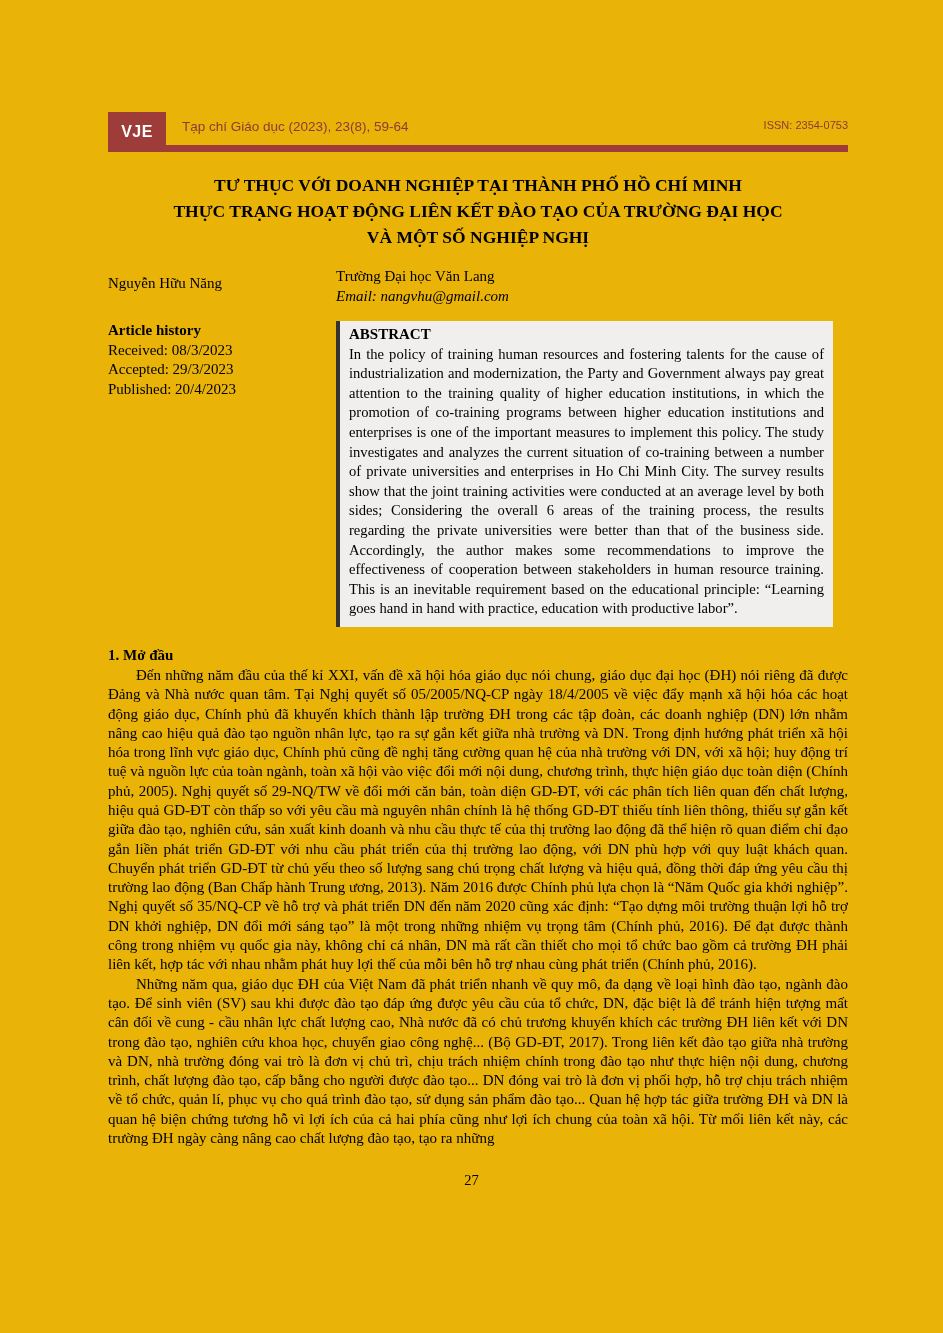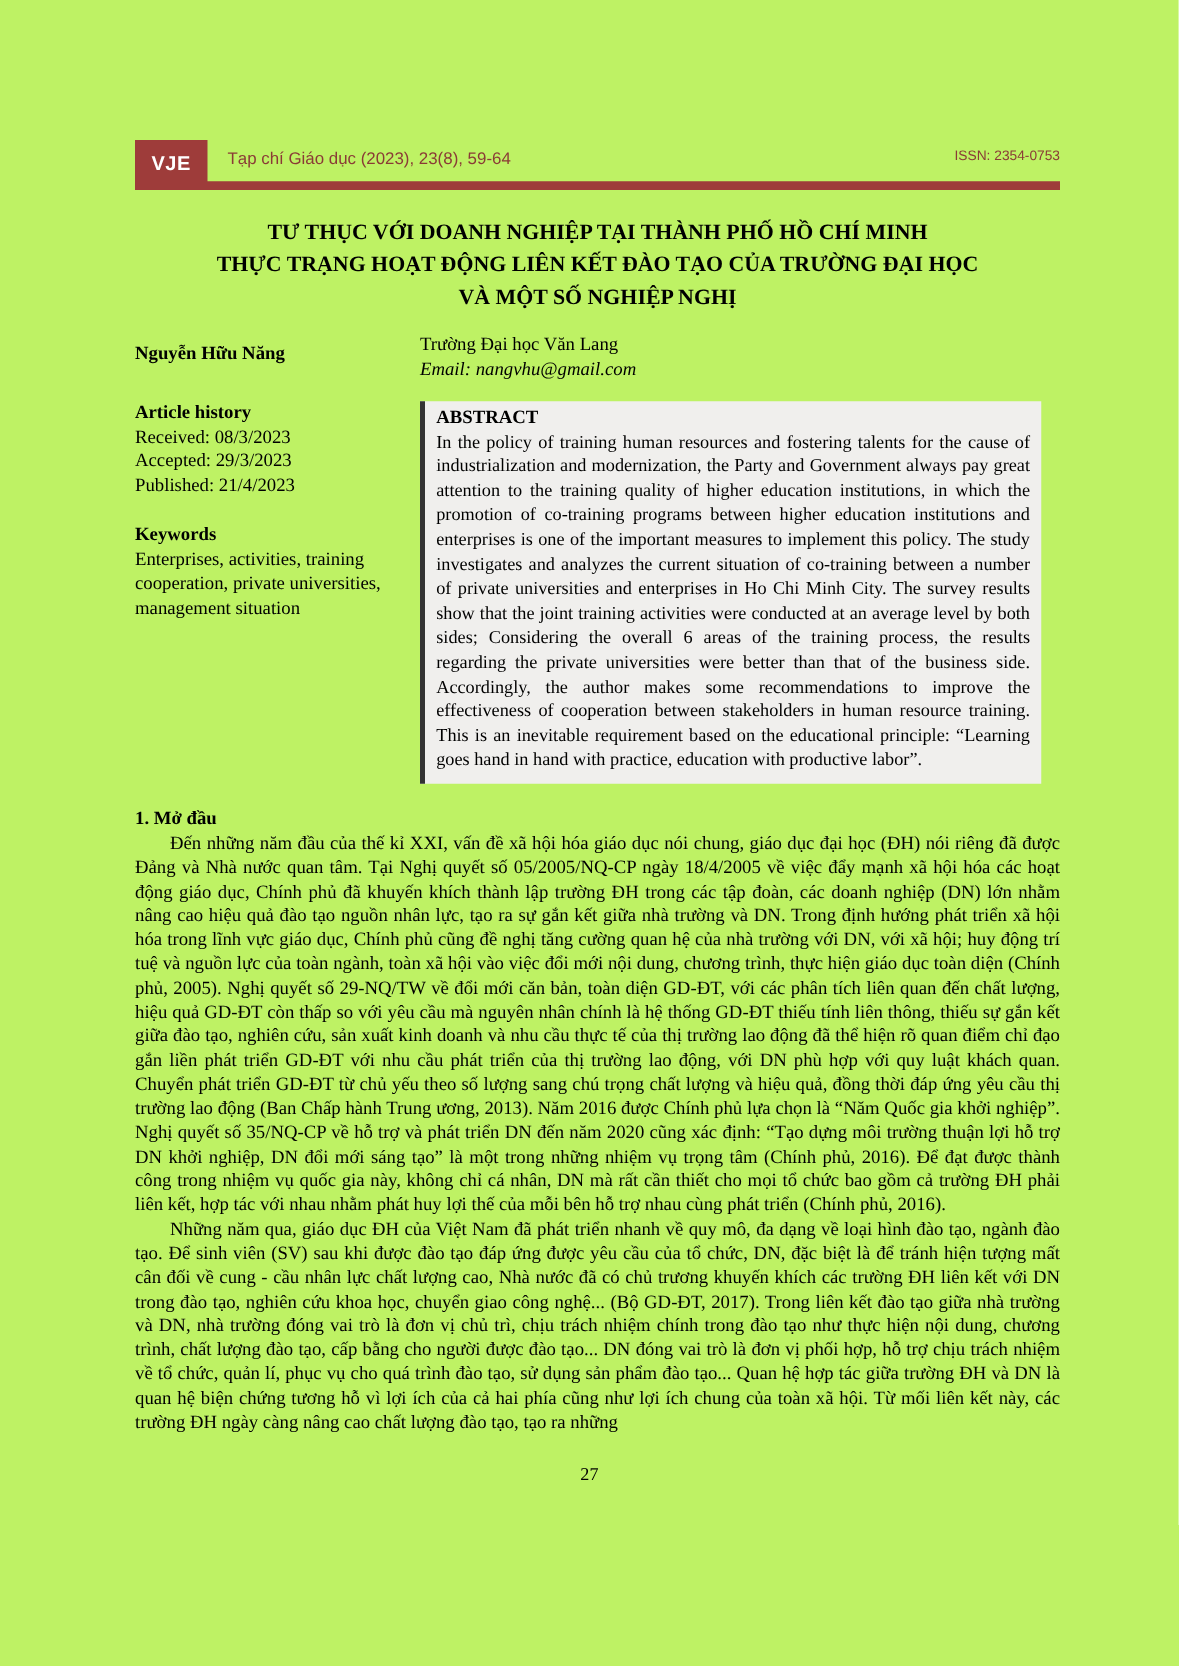--- a/index.html
+++ b/index.html
@@ -7,7 +7,7 @@
   .page {
     position:relative;
     width:943px; height:1333px;
-    background:#bef264;
+    background:#eab308;
     font-family:"Liberation Serif","DejaVu Serif",serif;
     color:#000;
     overflow:hidden;

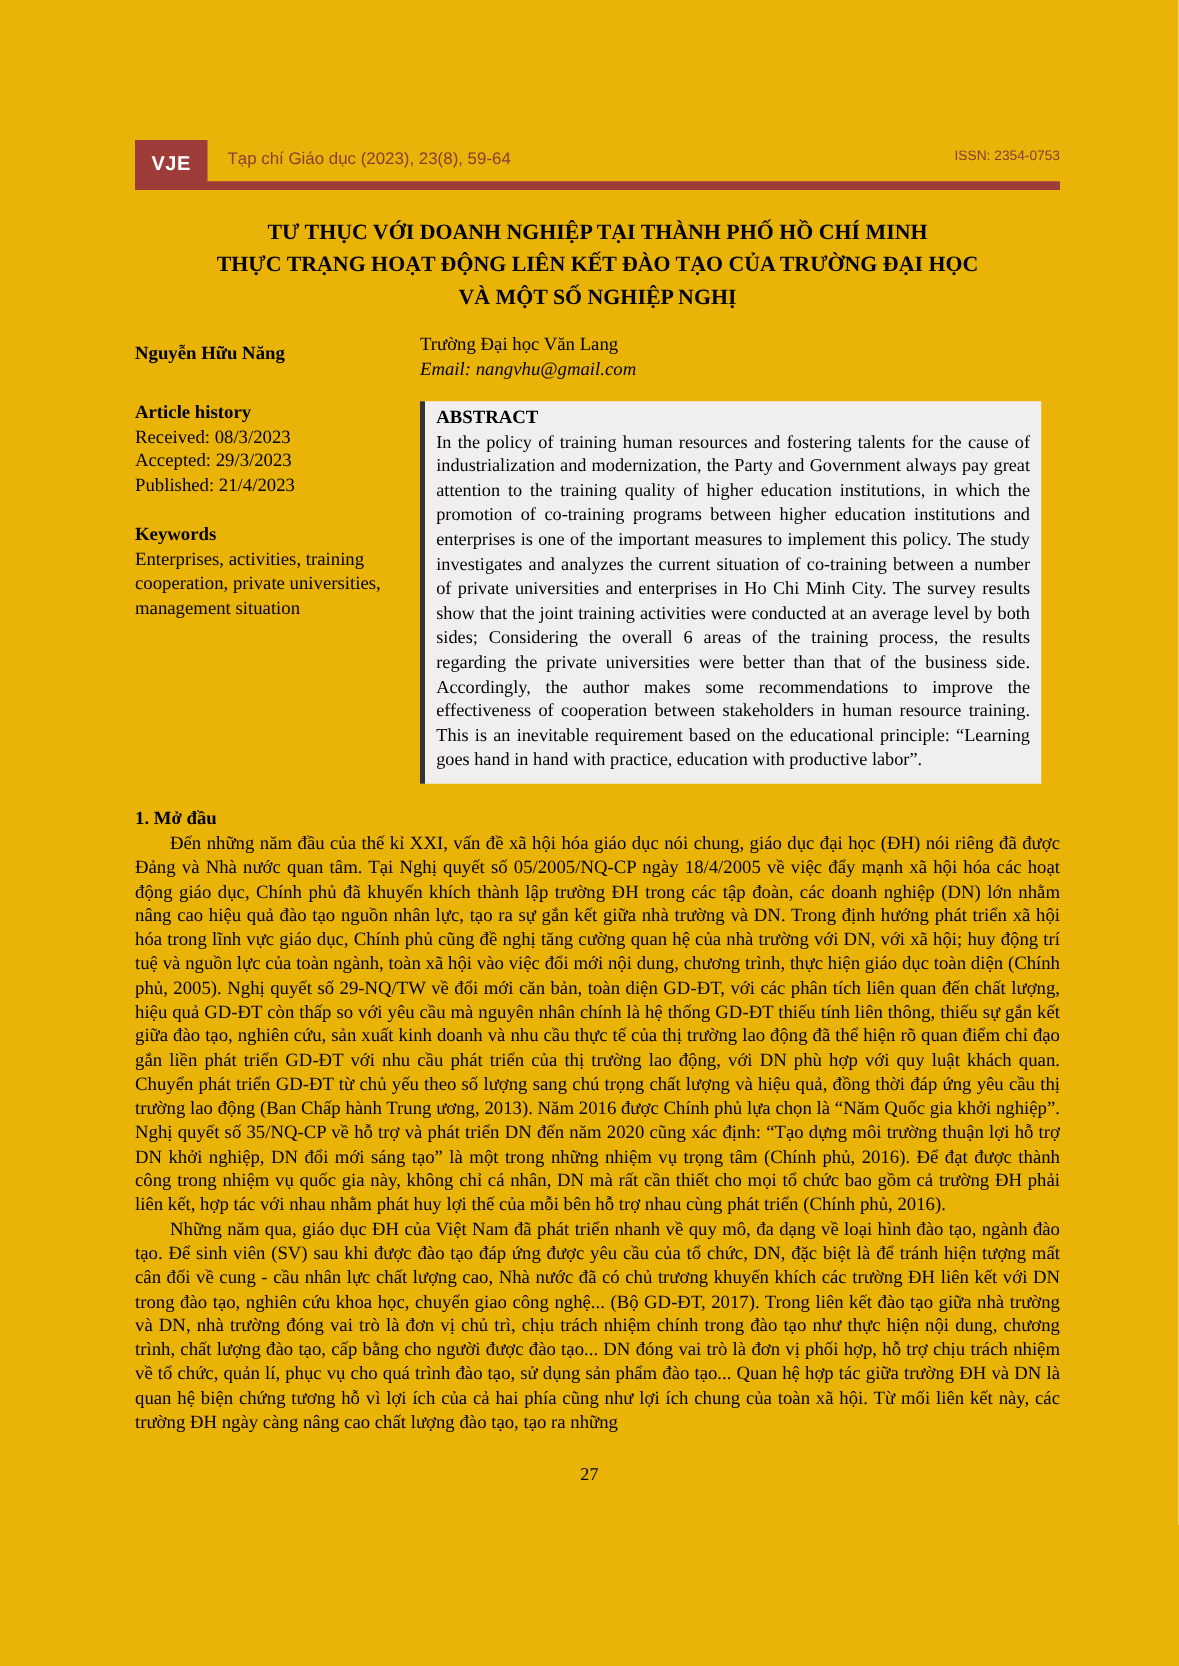--- a/index.html
+++ b/index.html
@@ -44,7 +44,7 @@
 
   
   .author-row { margin-top:16px; display:flex; }
-  .author-name { width:228px; font-weight:bold; font-size:15px; padding-top:9px; }
+  .author-name { width:228px; font-weight:normal; font-size:15px; padding-top:9px; }
   .author-contact { font-size:15px; line-height:20px; }
   .author-email { font-style:italic; }
 

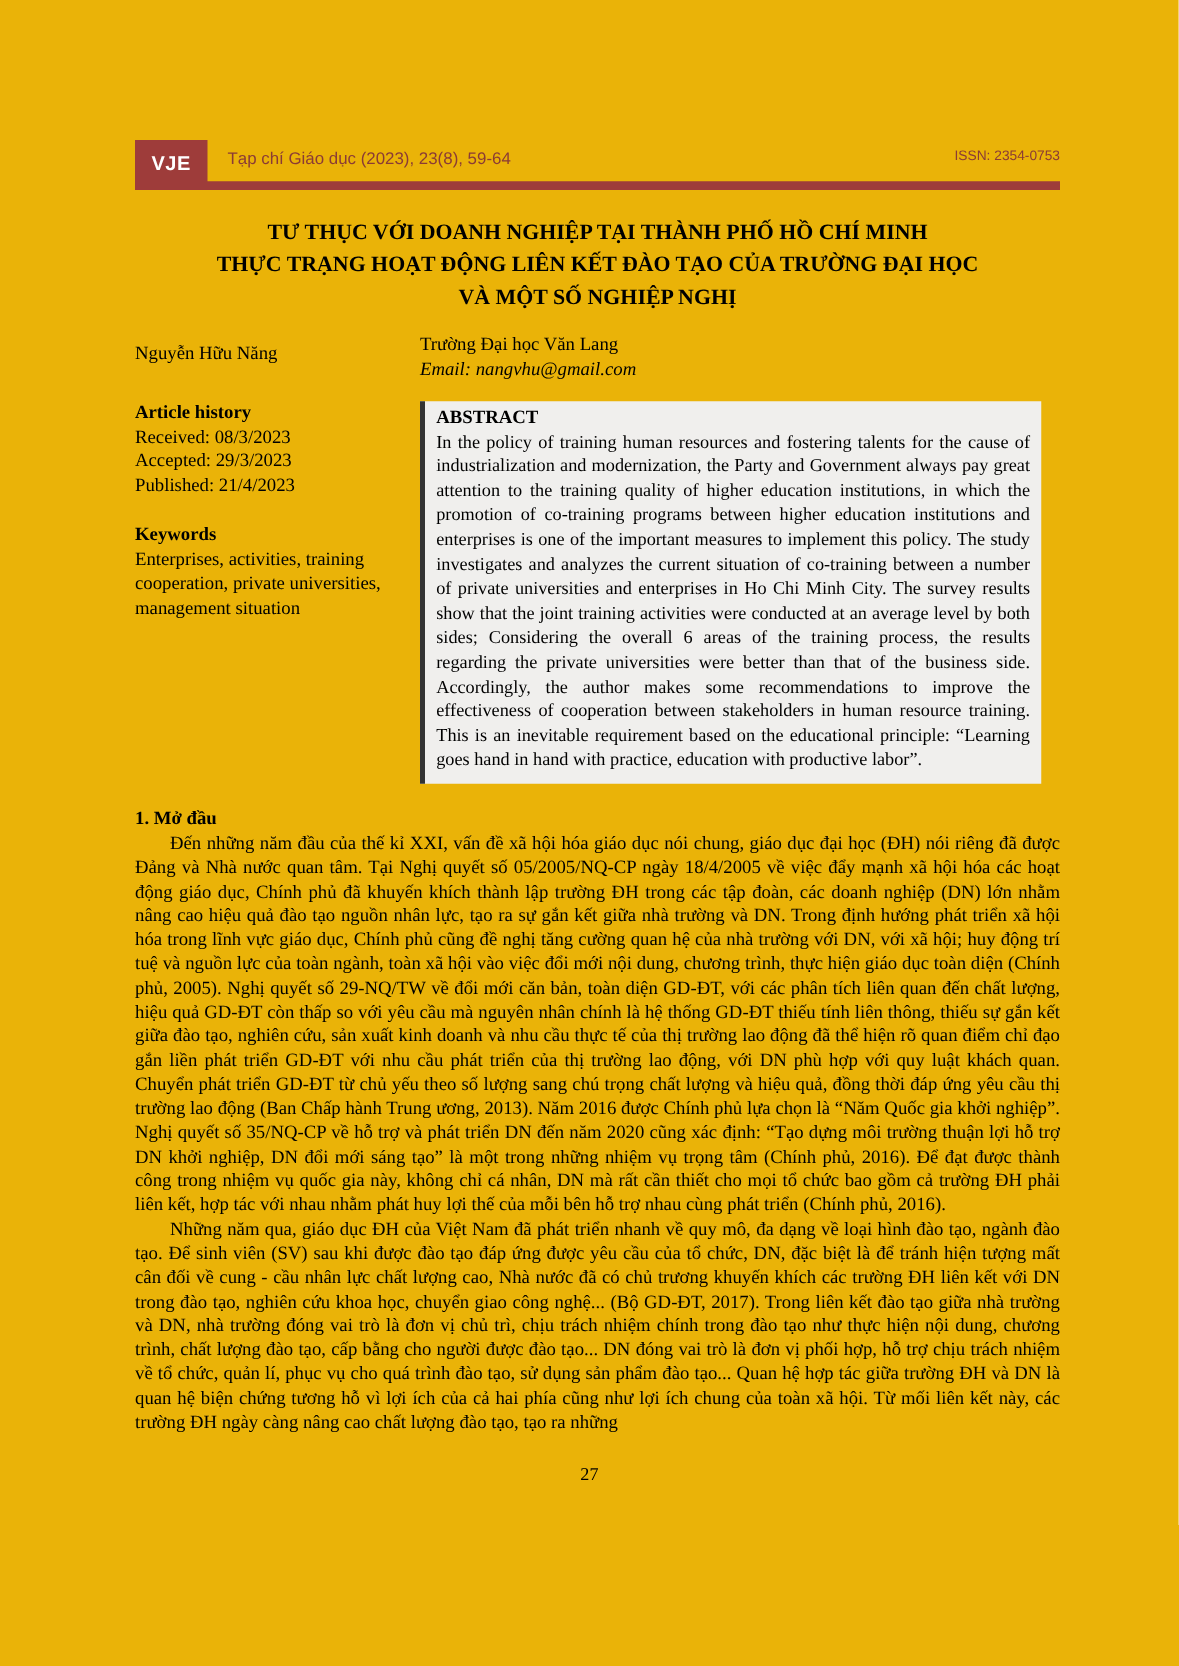--- a/index.html
+++ b/index.html
@@ -109,7 +109,7 @@
           <div class="left-heading">Article history</div>
           <div>Received: 08/3/2023</div>
           <div>Accepted: 29/3/2023</div>
-          <div>Published: 21/4/2023</div>
+          <div>Published: 20/4/2023</div>
         </div>
         <div class="keywords-block">
           <div class="left-heading">Keywords</div>

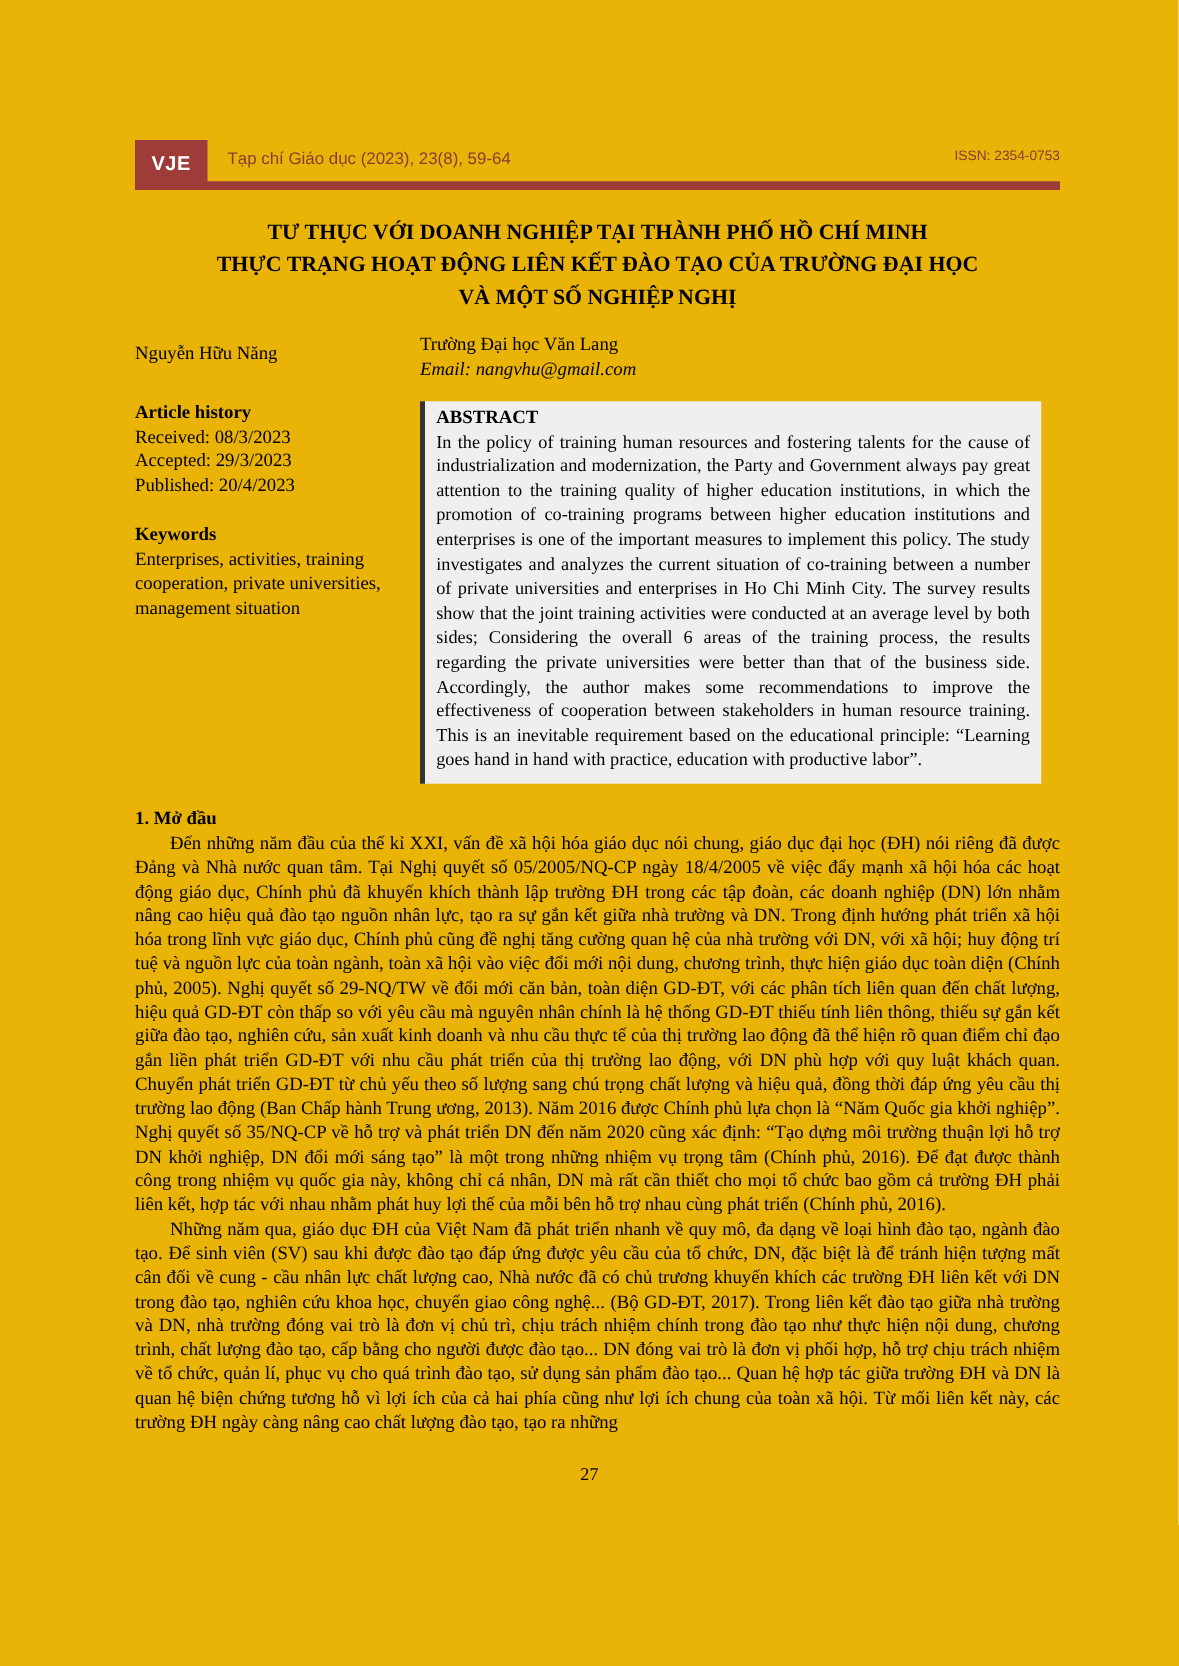--- a/index.html
+++ b/index.html
@@ -111,10 +111,6 @@
           <div>Accepted: 29/3/2023</div>
           <div>Published: 20/4/2023</div>
         </div>
-        <div class="keywords-block">
-          <div class="left-heading">Keywords</div>
-          <div>Enterprises, activities, training cooperation, private universities, management situation</div>
-        </div>
       </div>
       <div class="abstract-box">
         <div class="abstract-heading">ABSTRACT</div>

